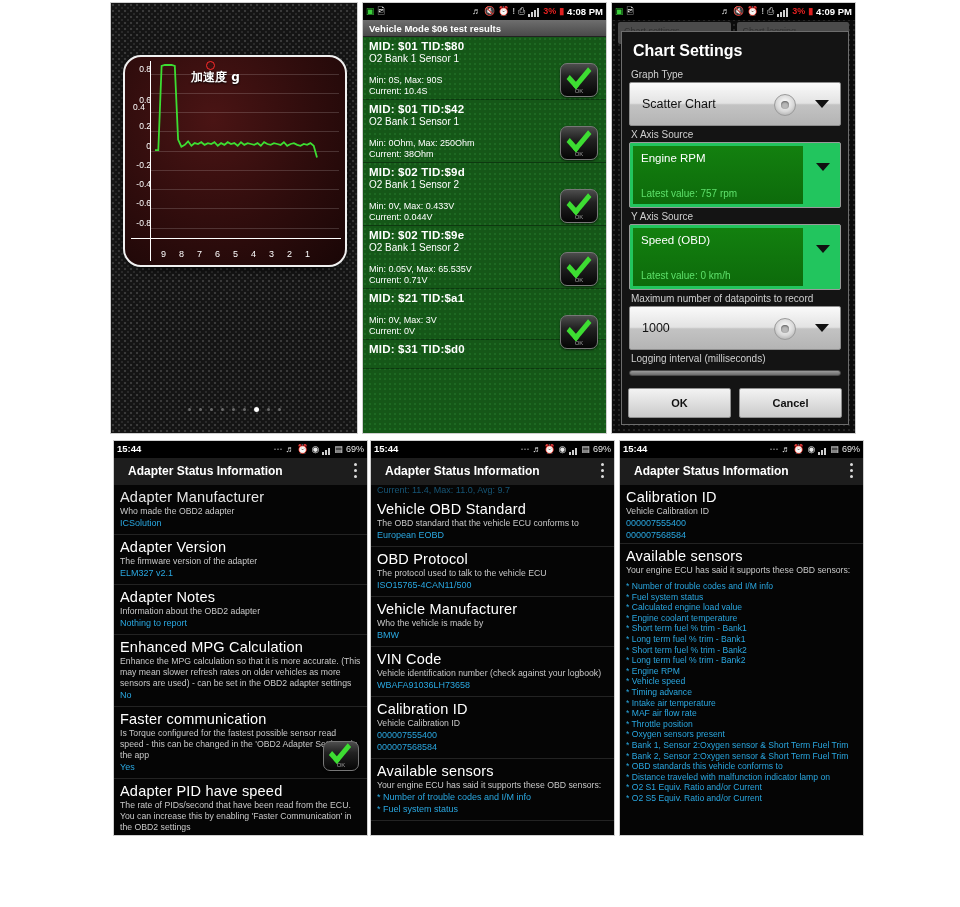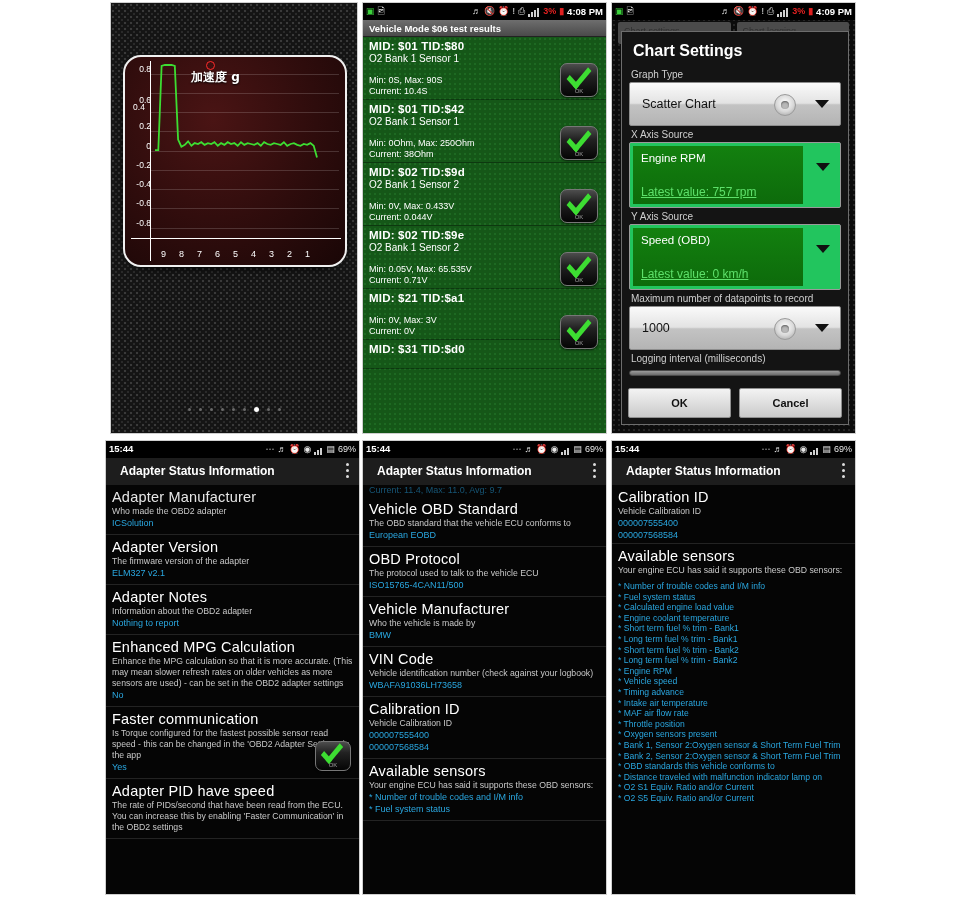--- a/index.html
+++ b/index.html
@@ -107,7 +107,7 @@
      background:#22c55e;display:flex;}
   .greenspin .gbox{flex:1;margin:3px;background:linear-gradient(#13800f,#0d6b0b);position:relative;}
   .greenspin .gname{position:absolute;left:8px;top:6px;color:#fff;font-size:11.5px;}
-  .greenspin .glatest{position:absolute;left:8px;bottom:5px;color:#5de06a;font-size:12px;text-decoration:underline;}
+  .greenspin .glatest{position:absolute;left:8px;bottom:5px;color:#5de06a;font-size:10px;}
   .greenspin .garrow{width:34px;position:relative;}
   .greenspin .garrow::after{content:"";position:absolute;left:10px;top:20px;width:0;height:0;
      border-left:7px solid transparent;border-right:7px solid transparent;border-top:8px solid #111;}

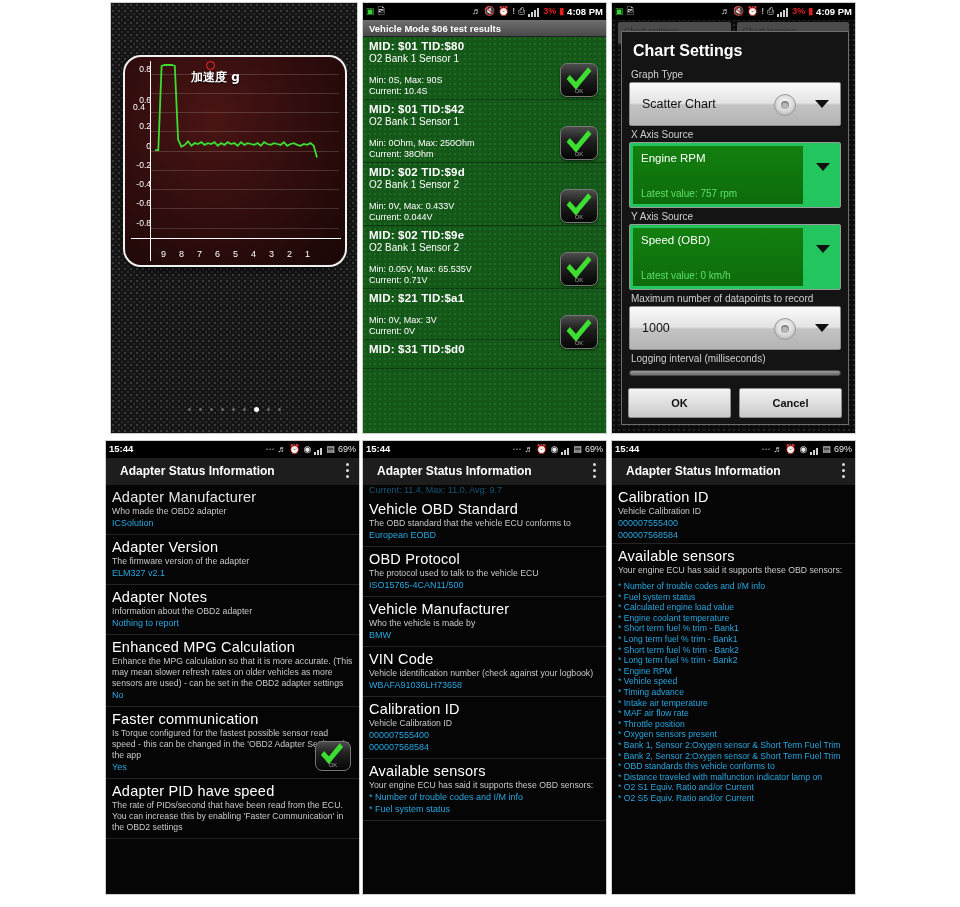--- a/index.html
+++ b/index.html
@@ -120,8 +120,8 @@
      display:flex;align-items:center;justify-content:center;}
 
   
-  .pb{ top:440px; width:255px; height:455px; border:1px solid #cfcfcf;
-     background:#050505; }
+  .pb{ top:440px; width:255px; height:396px; border:1px solid #cfcfcf;
+     background:#050505;margin-left:8px; }
   #p-bl{ left:105px; }
   #p-bm{ left:362px; width:245px;}
   #p-br{ left:611px; width:245px;}

